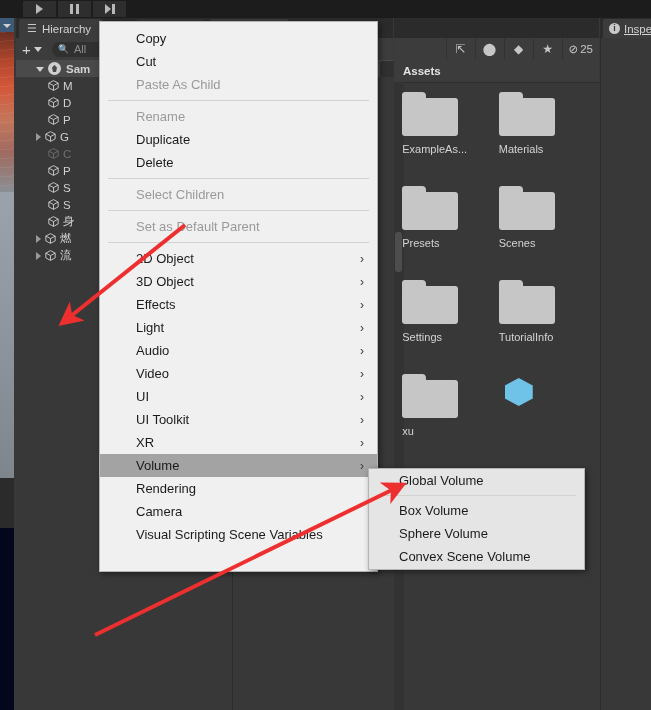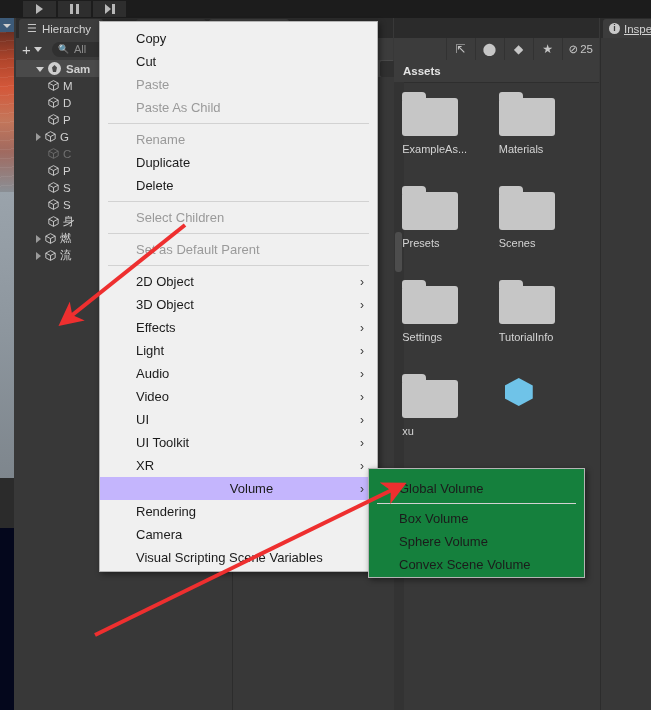--- a/index.html
+++ b/index.html
@@ -635,9 +635,6 @@
         <span>Cut</span>
       </div>
       <div class="mi disabled">
-        <span>Paste</span>
-      </div>
-      <div class="mi disabled">
         <span>Paste As Child</span>
       </div>
       <div class="sep"></div>

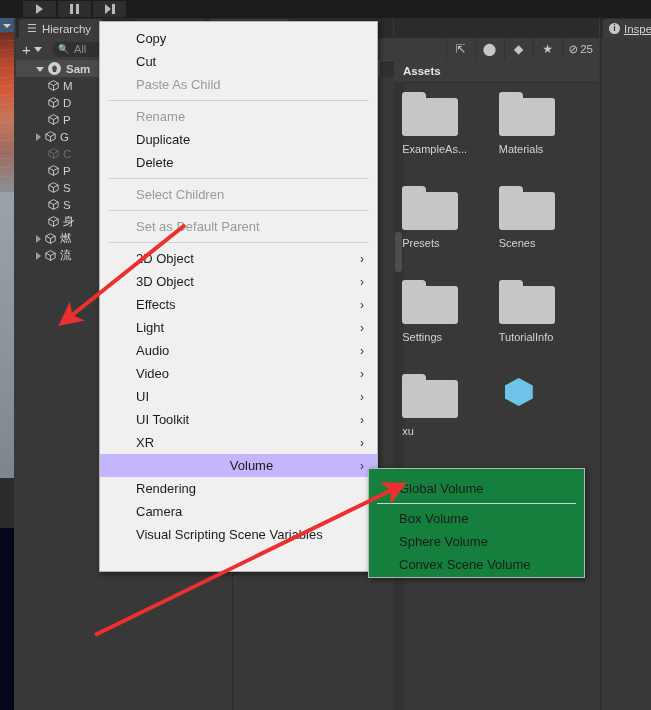--- a/index.html
+++ b/index.html
@@ -325,7 +325,7 @@
     color: #1b1b1b; font-size: 13px; position: relative;
   }
   .mi.disabled { color: #9a9a9a; }
-  .mi.sel { background: #c4b5fd; justify-content: center; }
+  .mi.sel { background: #a3a3a3; }
   .mi .arrow {
     position: absolute; right: 13px; top: 50%;
     transform: translateY(-50%);

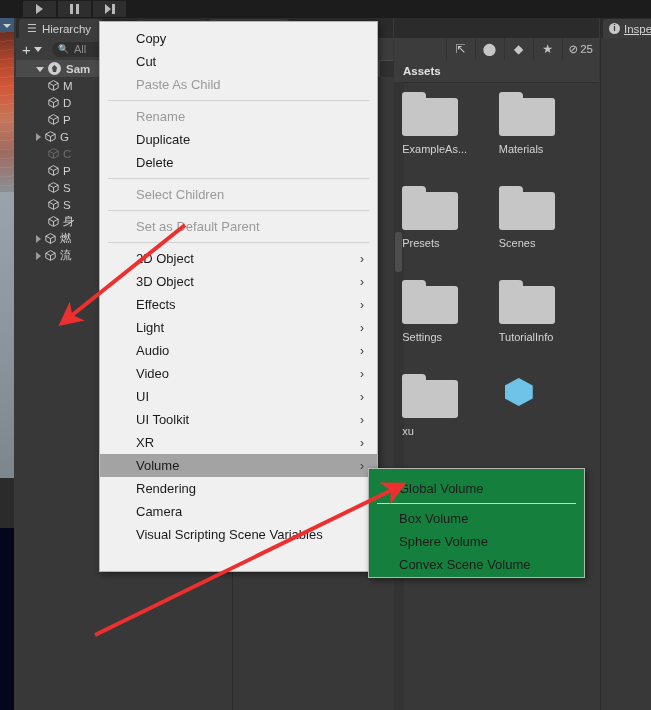--- a/index.html
+++ b/index.html
@@ -340,11 +340,11 @@
   .submenu {
     position: absolute; left: 368px; top: 468px;
     width: 215px; height: 100px;
-    background: #15803d;
+    background: #e5e5e5;
     border: 1px solid #b4b4b4;
     box-shadow: 2px 2px 6px rgba(0,0,0,0.45);
     z-index: 60;
-    padding-top: 8px;
+    padding-top: 0;
   }
   .submenu .mi { padding-left: 30px; }
   .submenu .sep { margin: 3px 8px; }

